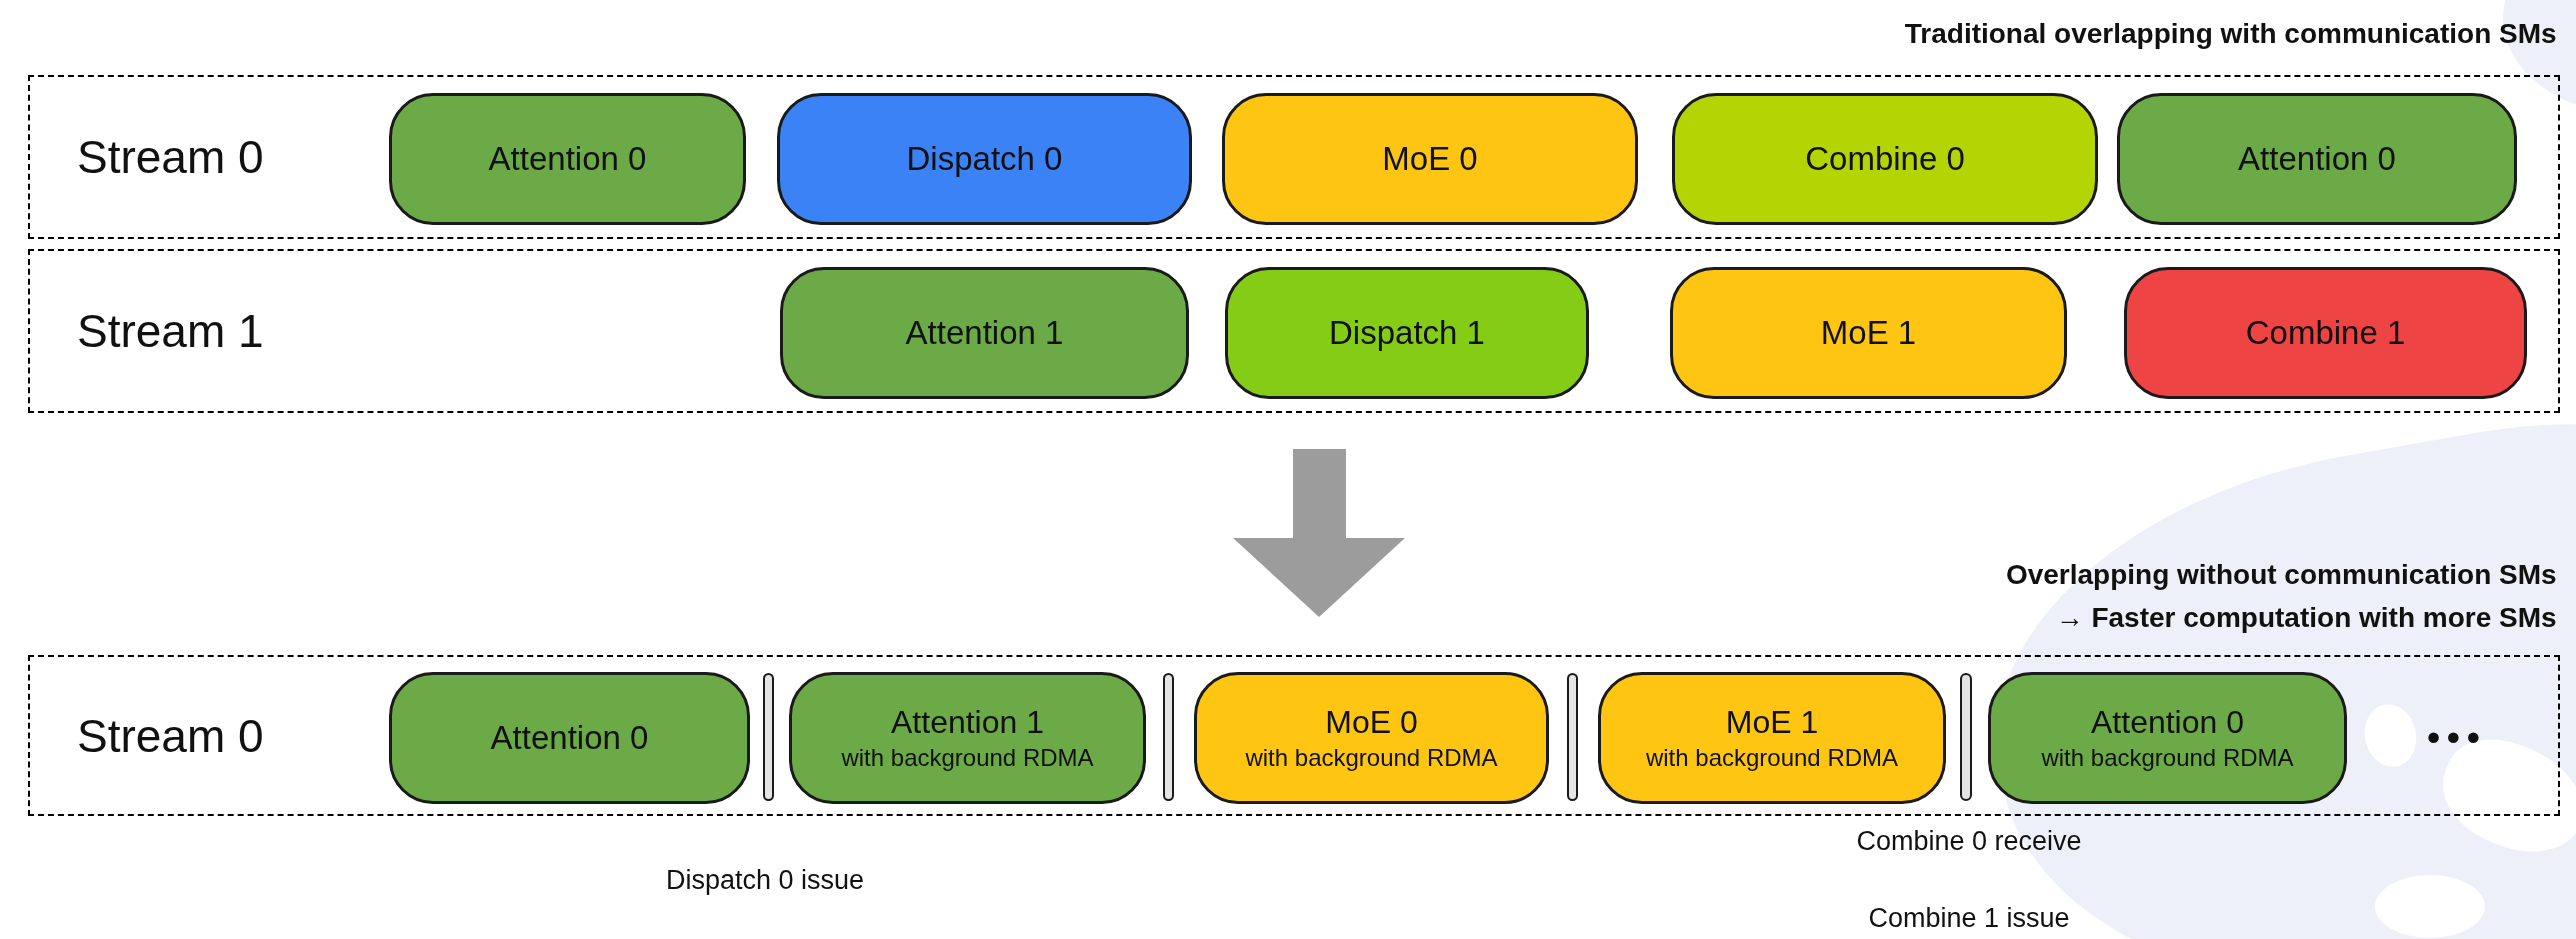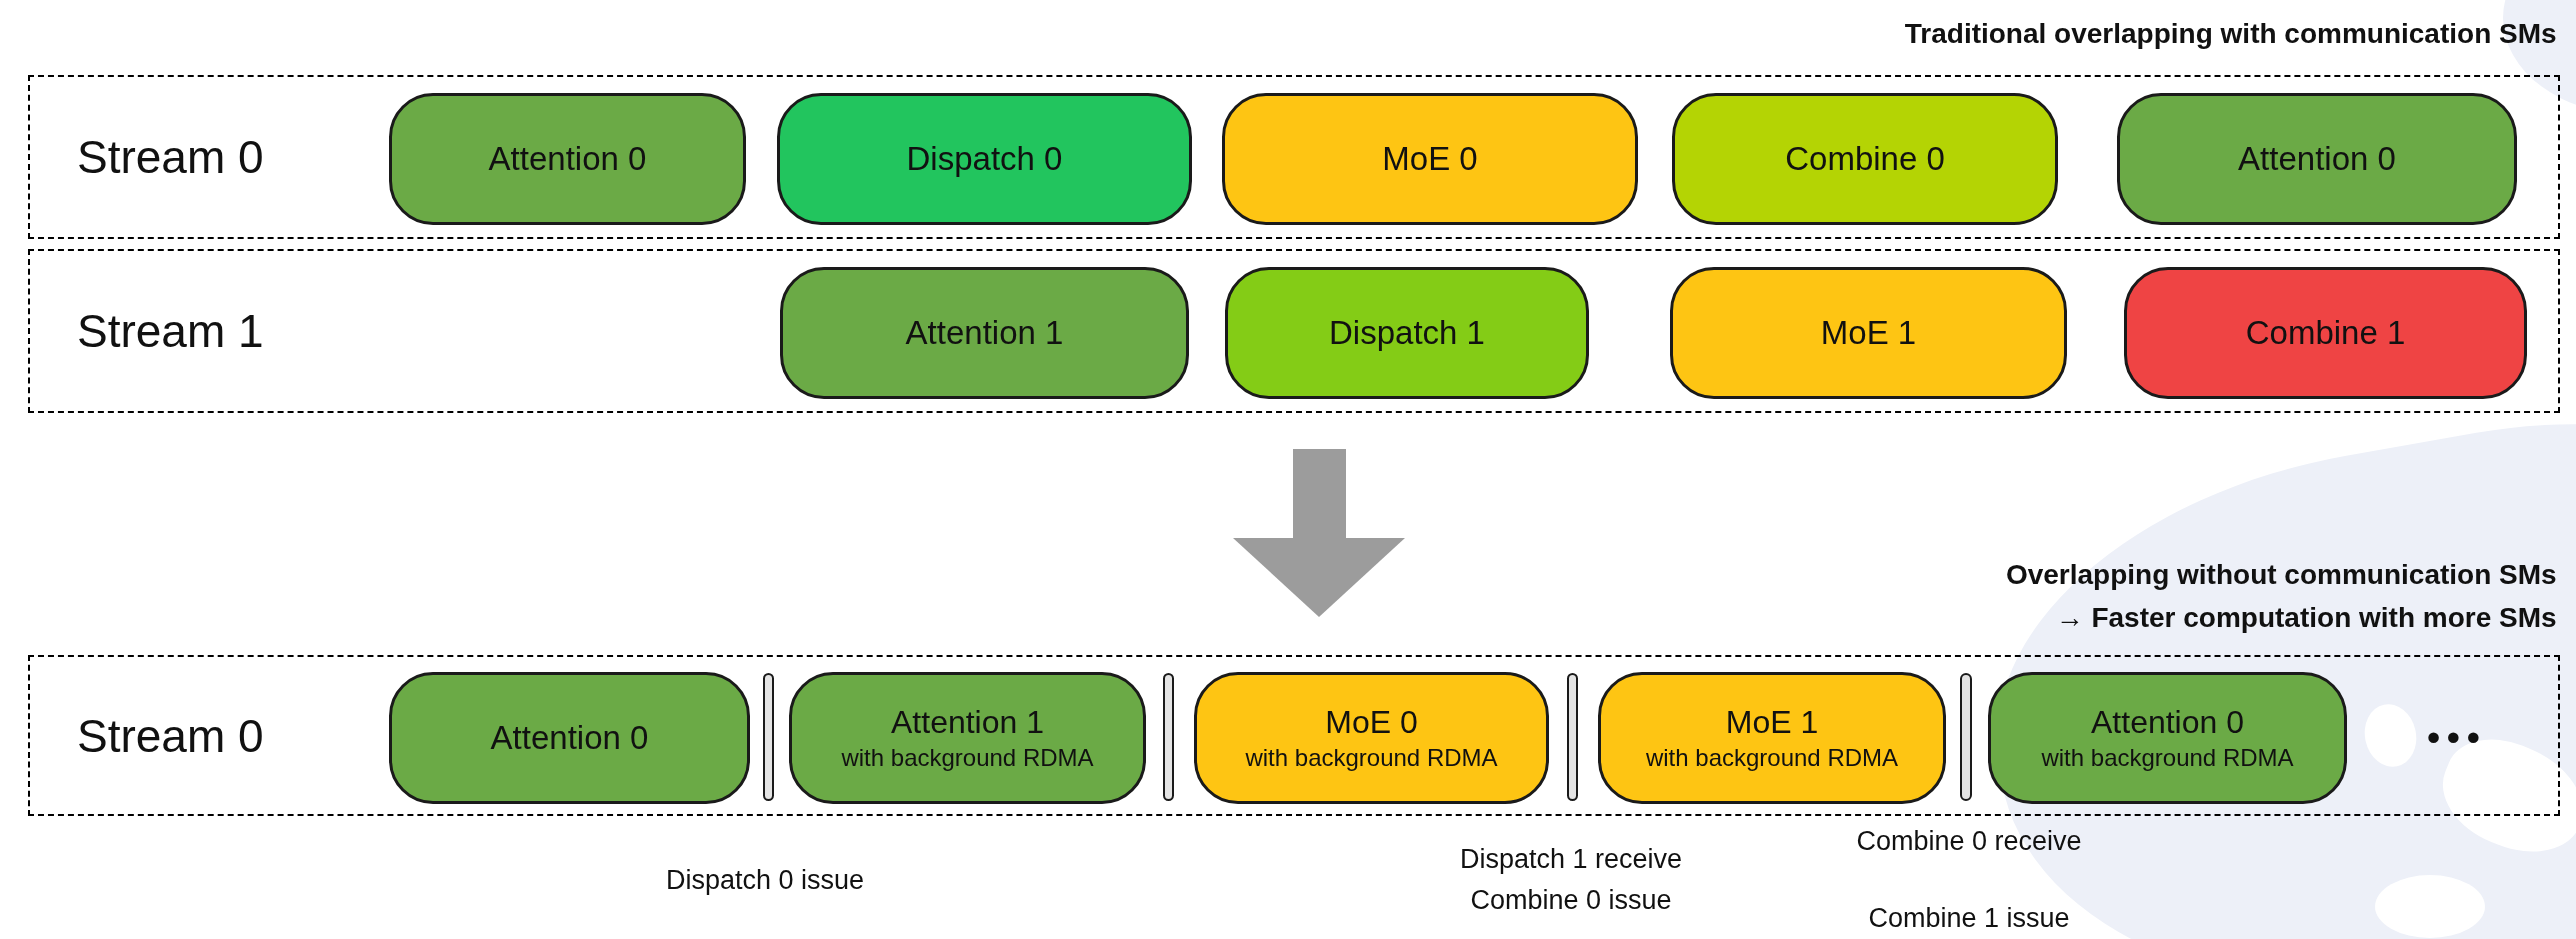--- a/index.html
+++ b/index.html
@@ -67,7 +67,7 @@
       <div class="task" style="left: 359px; top: 16px; width: 357px; height: 132px; background: rgb(107, 170, 70);">
         <div class="task-label">Attention 0</div>
       </div>
-      <div class="task" style="left: 747px; top: 16px; width: 415px; height: 132px; background: #22c55e;">
+      <div class="task" style="left: 747px; top: 16px; width: 415px; height: 132px; background: #3b82f6;">
         <div class="task-label">Dispatch 0</div>
       </div>
       <div class="task" style="left: 1192px; top: 16px; width: 416px; height: 132px; background: rgb(254, 197, 19);">

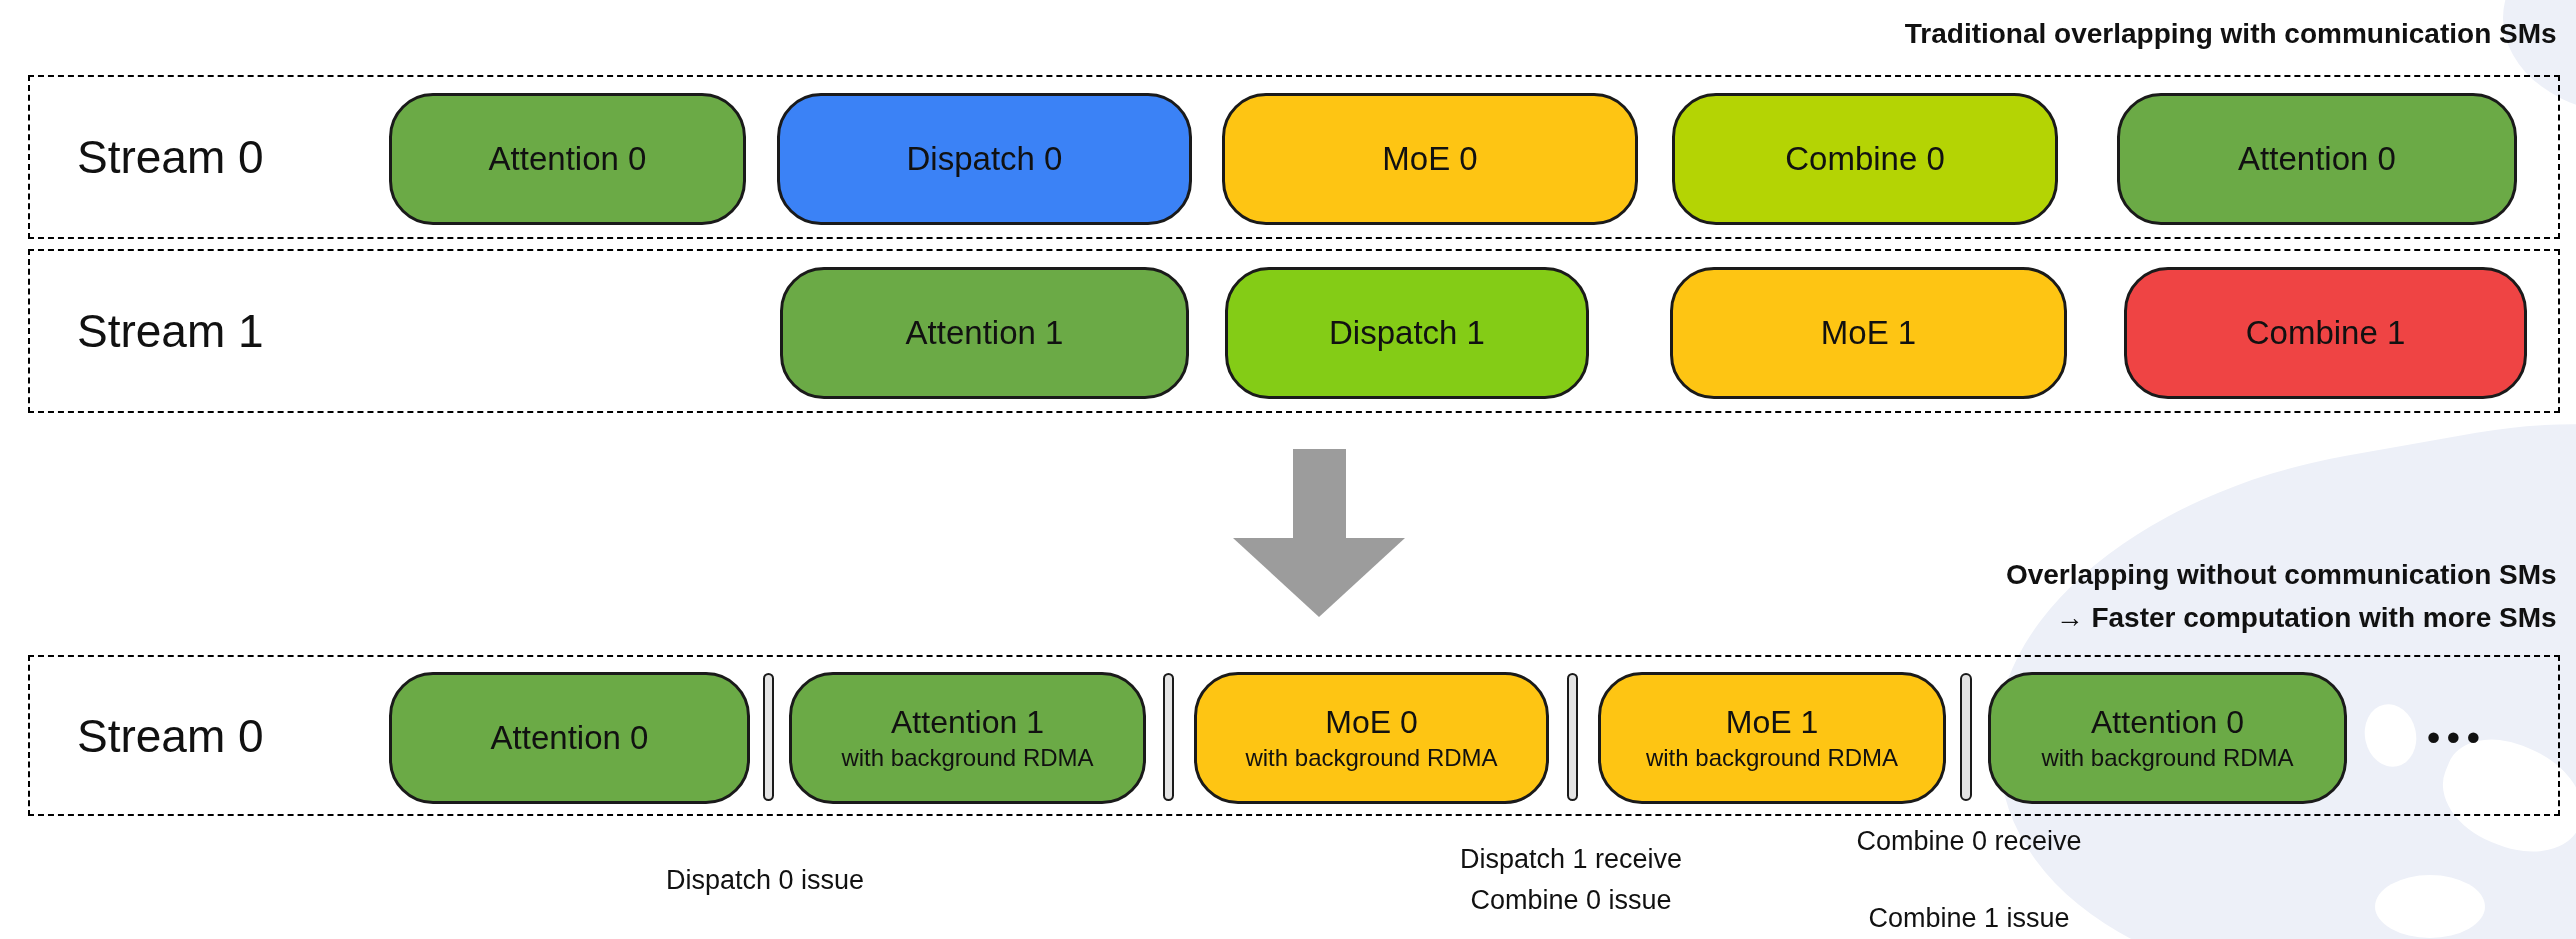--- a/index.html
+++ b/index.html
@@ -73,7 +73,7 @@
       <div class="task" style="left: 1192px; top: 16px; width: 416px; height: 132px; background: rgb(254, 197, 19);">
         <div class="task-label">MoE 0</div>
       </div>
-      <div class="task" style="left: 1642px; top: 16px; width: 386px; height: 132px; background: rgb(180, 212, 4);">
+      <div class="task" style="left: 1642px; top: 16px; width: 426px; height: 132px; background: rgb(180, 212, 4);">
         <div class="task-label">Combine 0</div>
       </div>
       <div class="task" style="left: 2087px; top: 16px; width: 400px; height: 132px; background: rgb(107, 170, 70);">

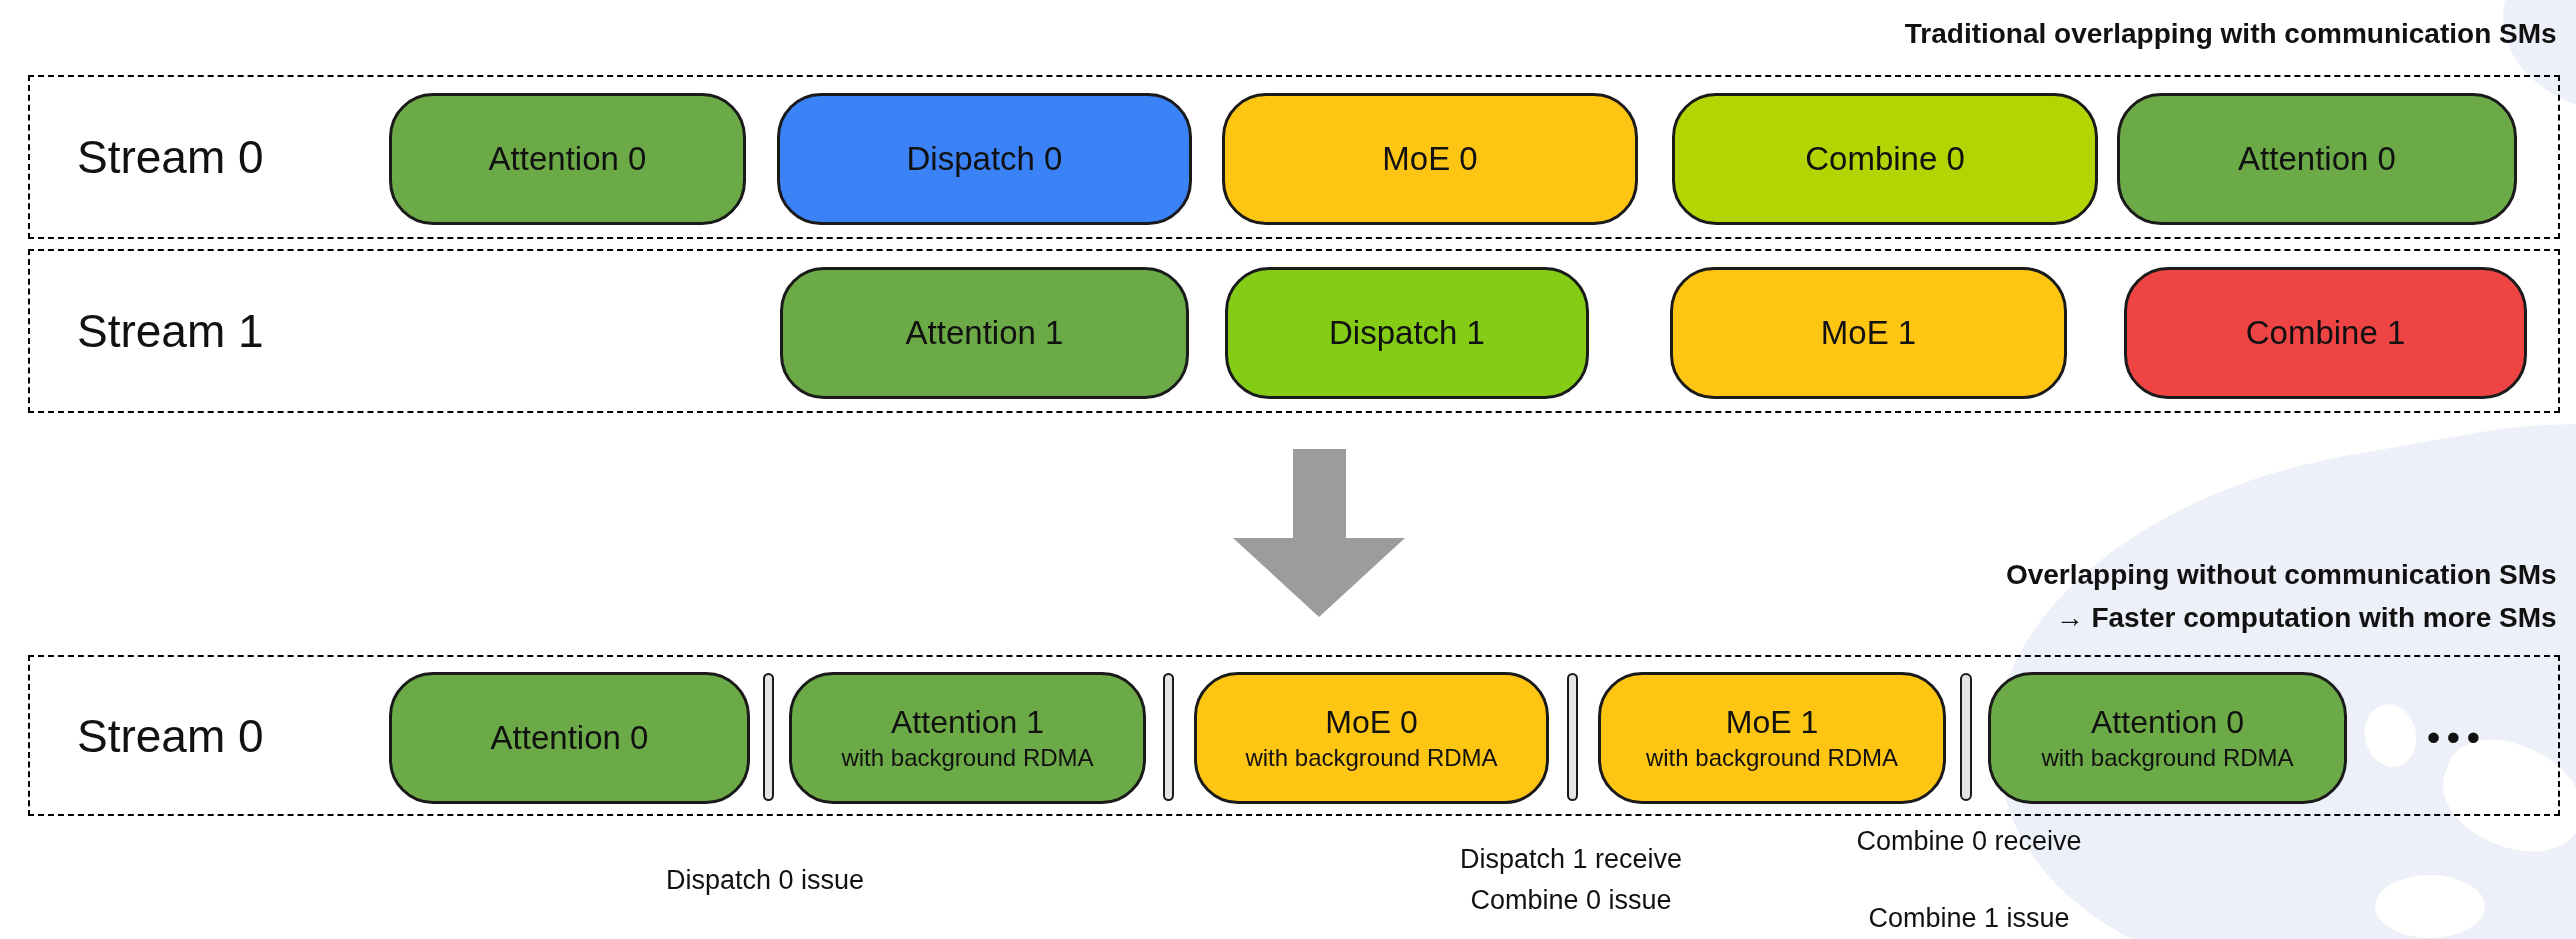--- a/index.html
+++ b/index.html
@@ -125,10 +125,6 @@
     <div class="annotation" style="left: 765px;">
       <div class="">Dispatch 0 issue</div>
     </div>
-    <div class="annotation" style="left: 1571px;">
-      <div class="">Dispatch 1 receive</div>
-      <div class="">Combine 0 issue</div>
-    </div>
     <div class="annotation" style="left: 1969px; gap: 36px;">
       <div class="">Combine 0 receive</div>
       <div class="">Combine 1 issue</div>

